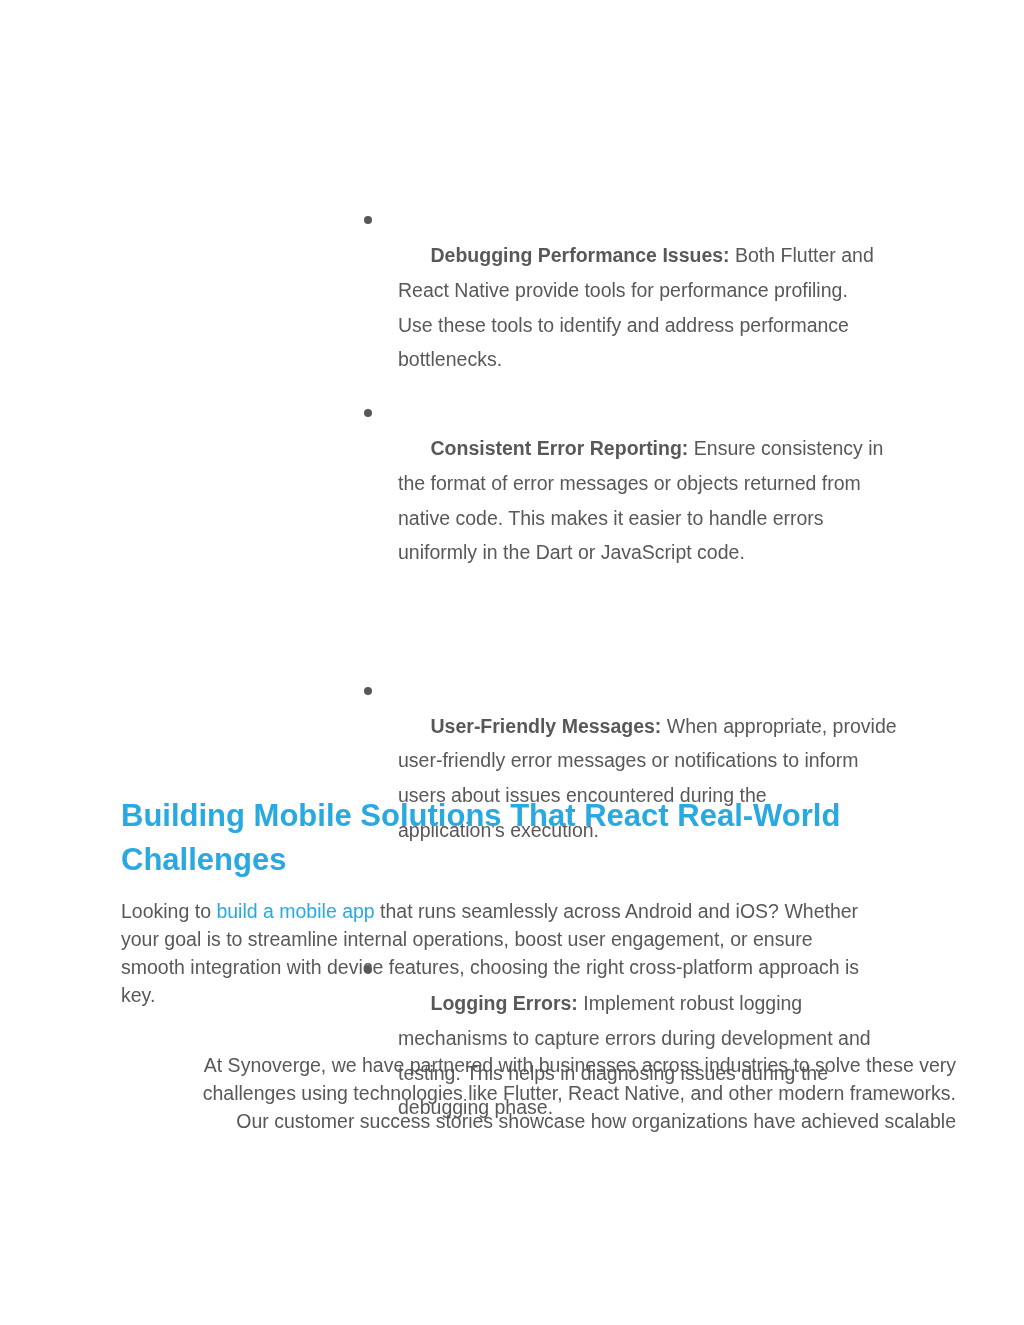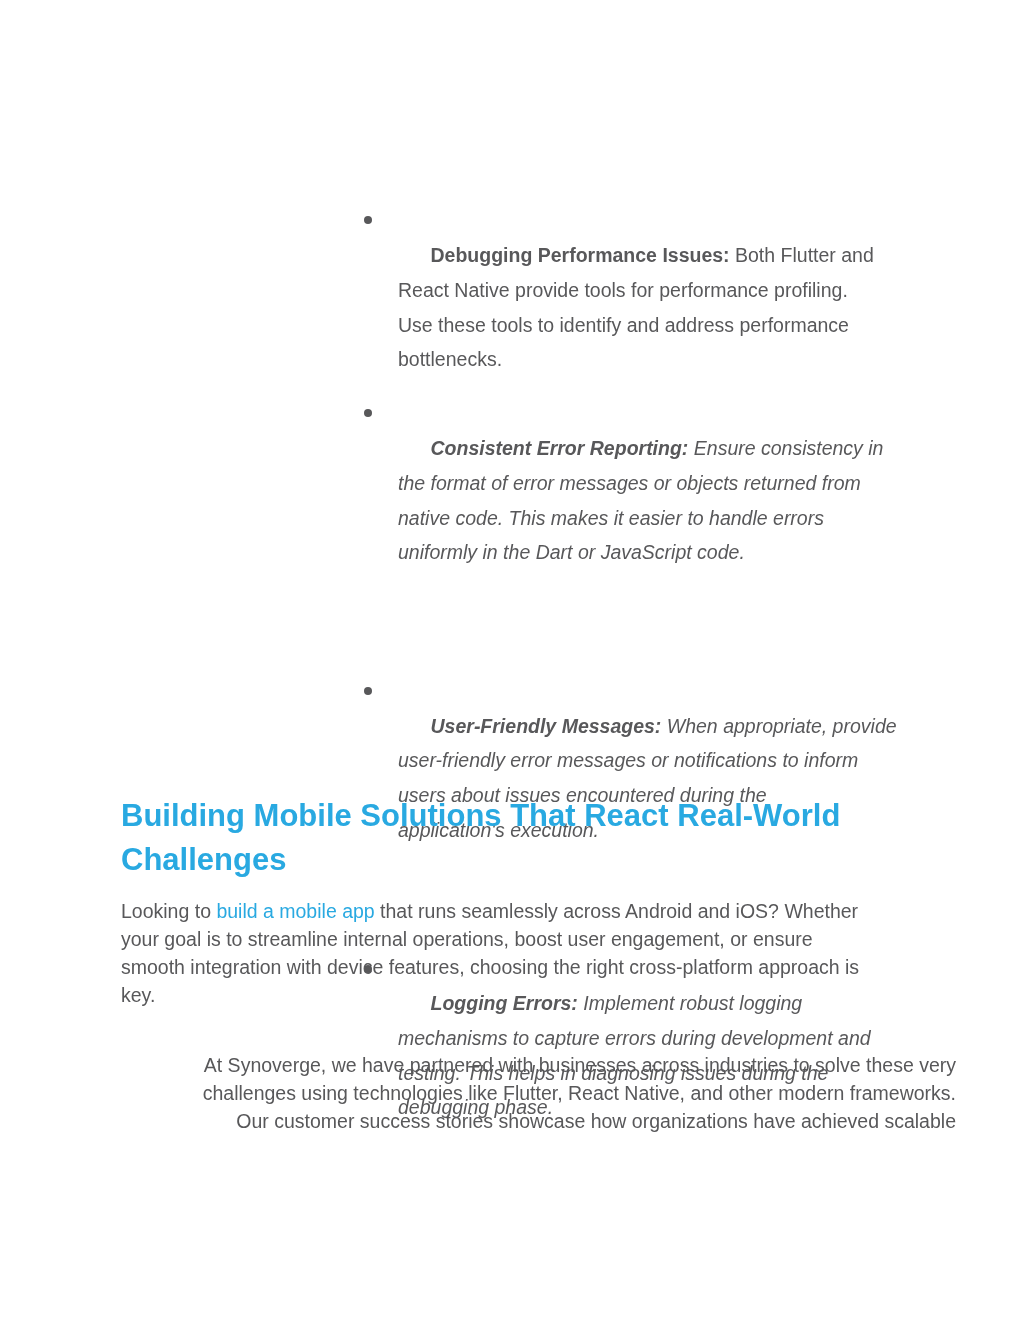--- a/index.html
+++ b/index.html
@@ -29,7 +29,7 @@
     white-space:pre-wrap;
   }
   .bullets.list-one{left:360px;top:134px;}
-  .bullets.list-two{left:360px;top:327px;font-style:italic;}
+  .bullets.list-two{left:360px;top:327px;}
   .bullet-item{position:relative;padding-left:38px;}
   .bullet-dot{
     position:absolute;

